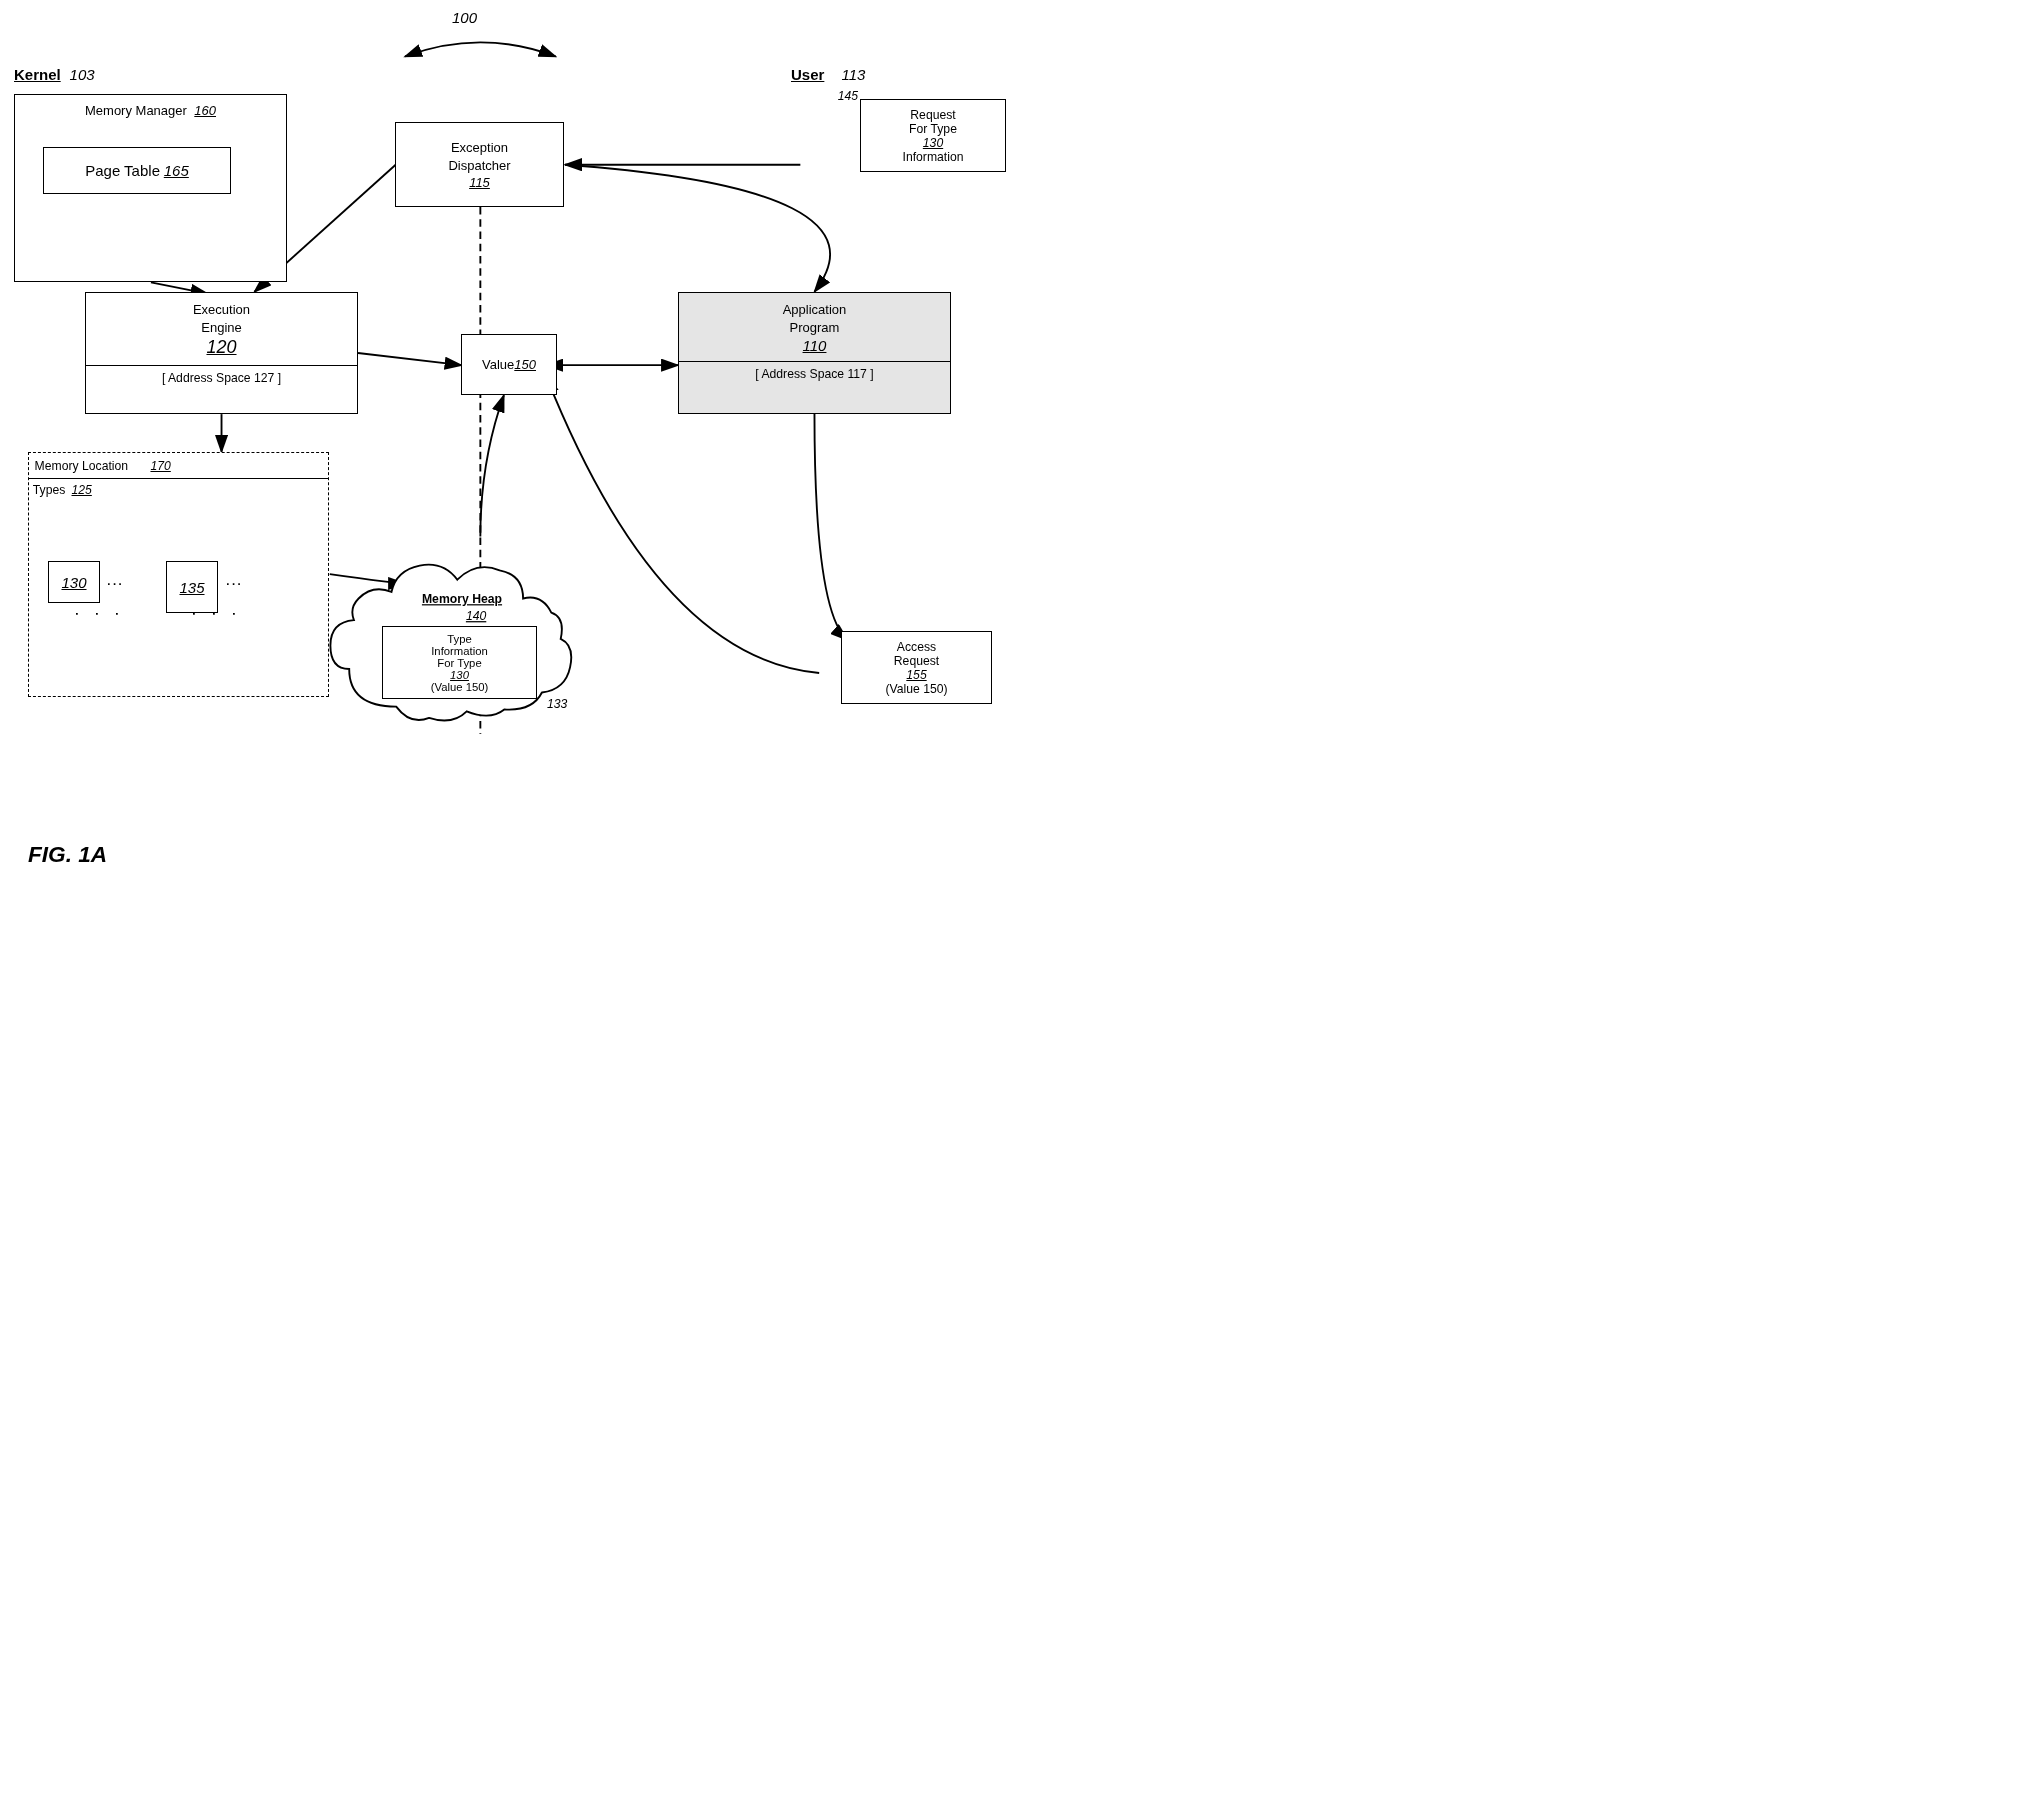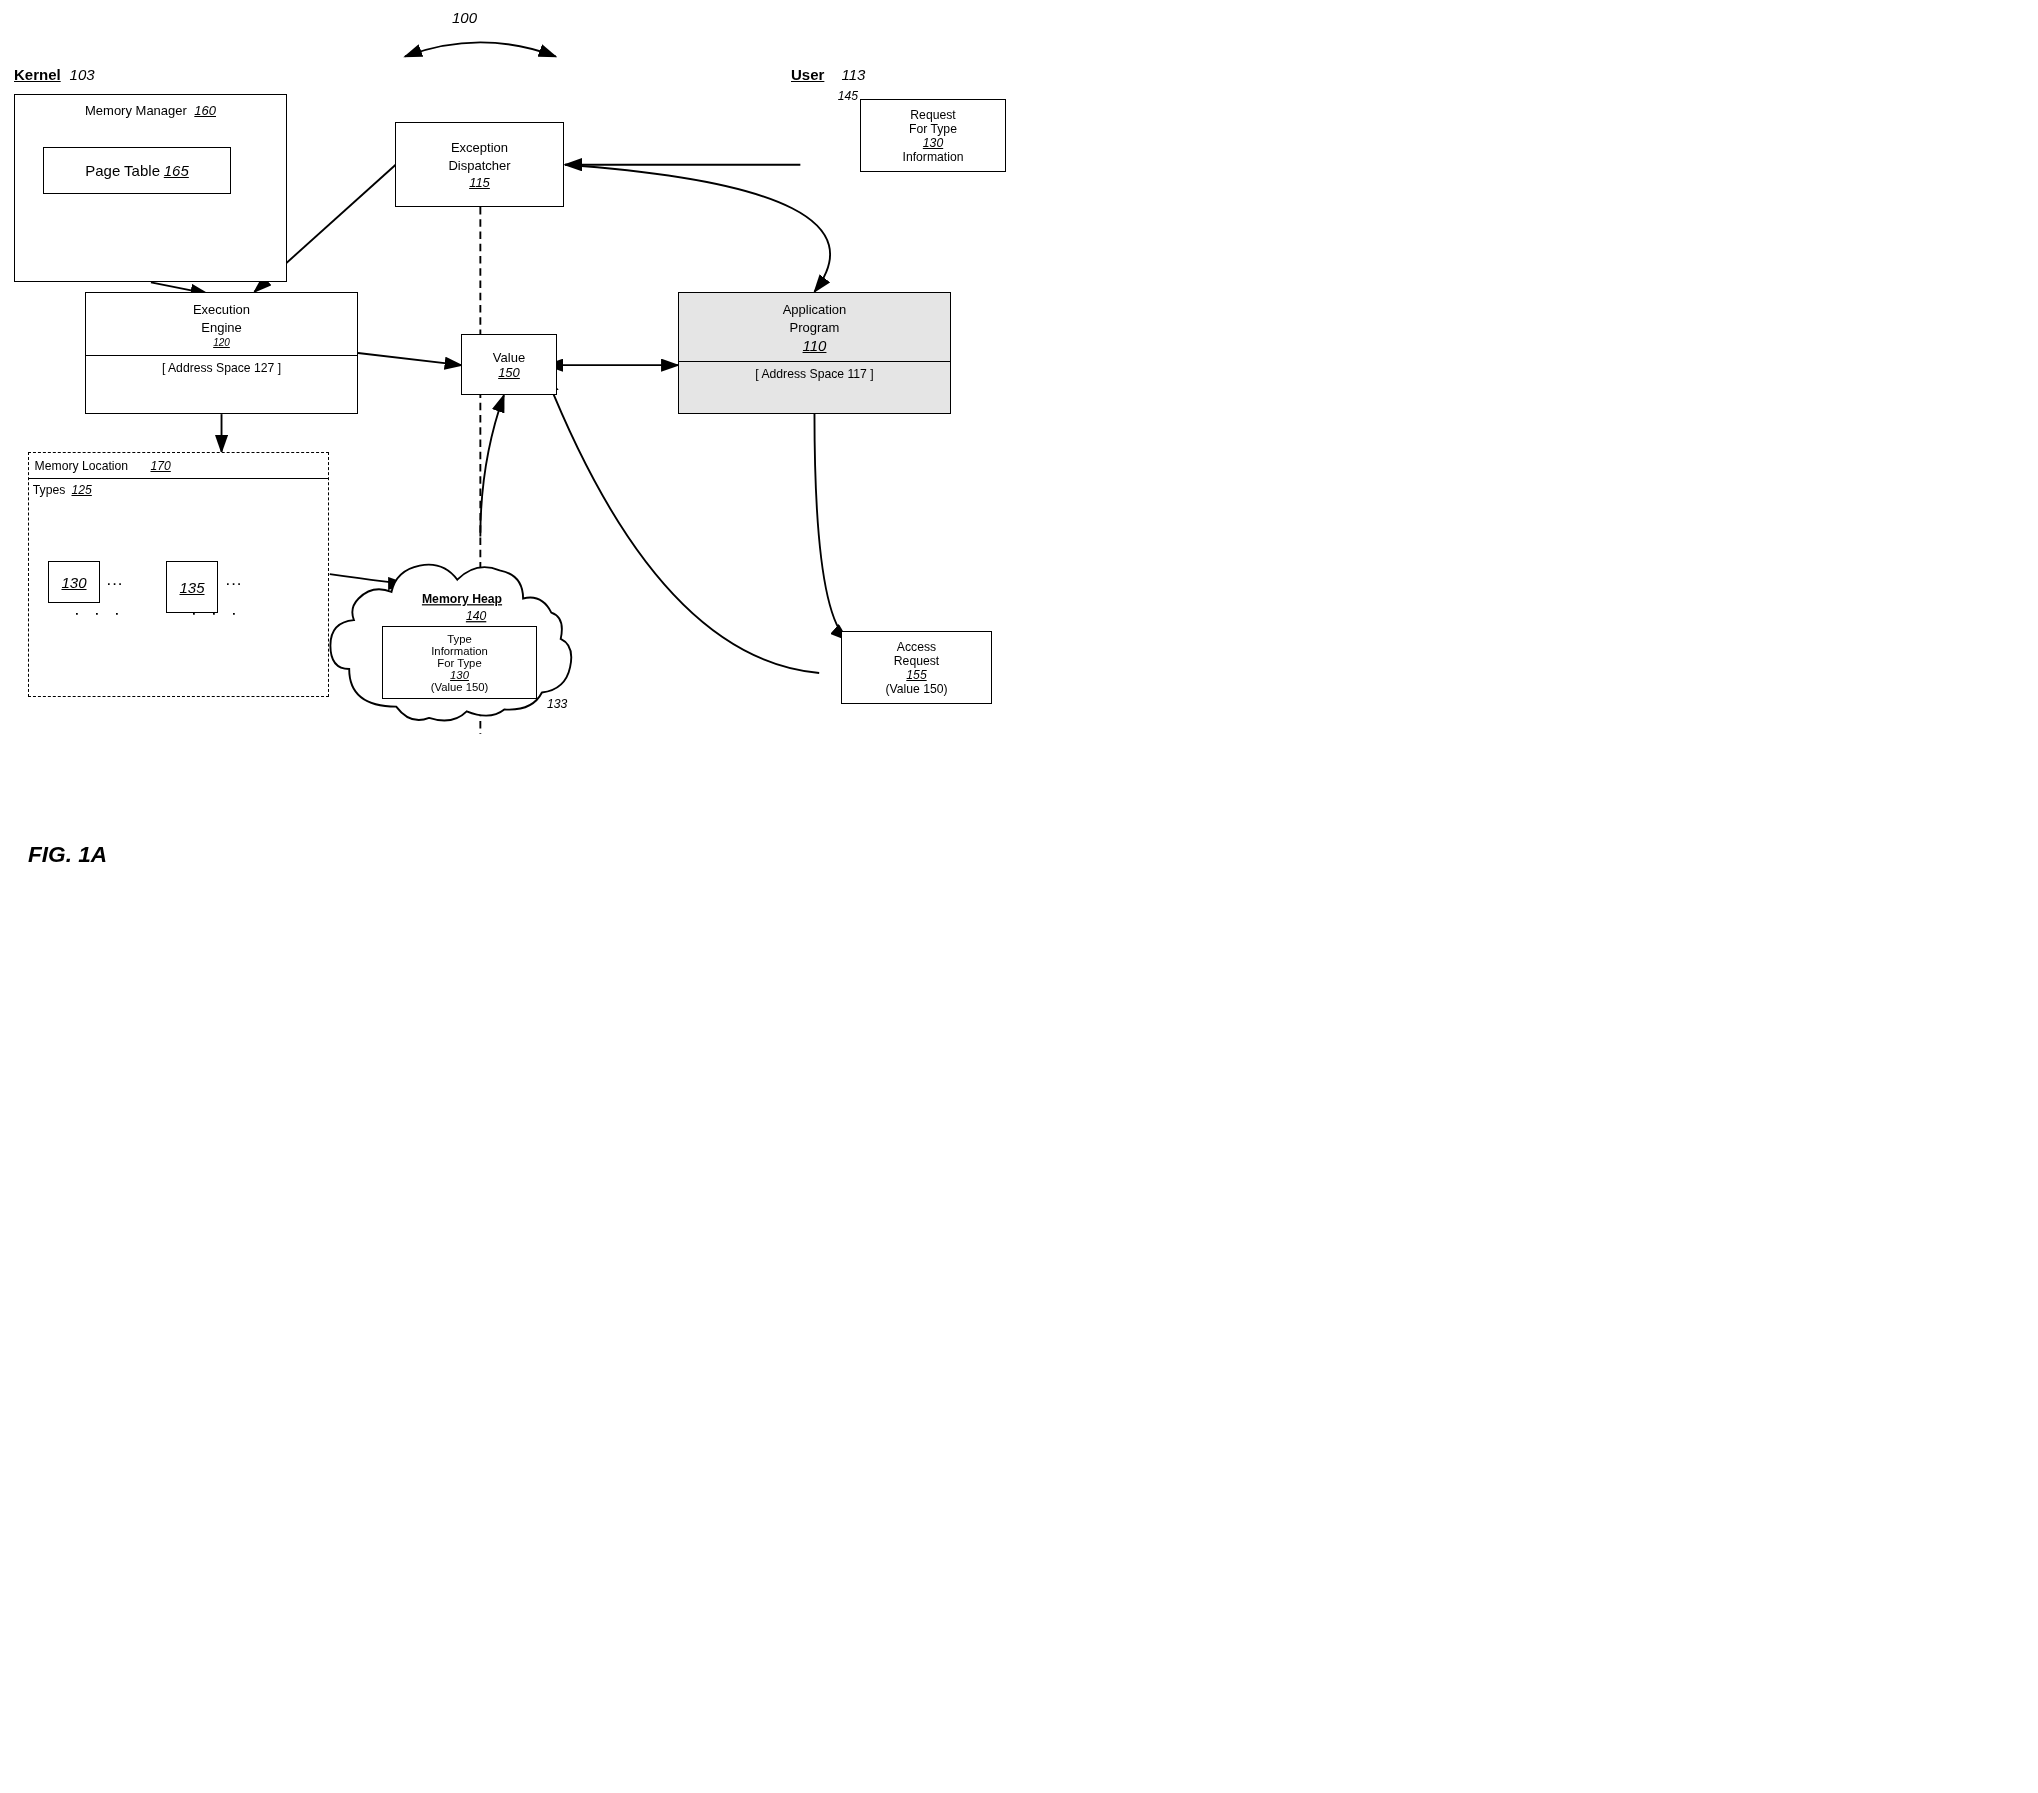--- a/index.html
+++ b/index.html
@@ -217,7 +217,7 @@
   <div class="exec-engine-box">
     <div style="padding:7.5px 3.8px;">
       <div style="font-size:13px; line-height:1.4;">Execution<br>Engine</div>
-      <div style="font-style:italic; text-decoration:underline; font-size:10px;">120</div>
+      <div style="font-style:italic; text-decoration:underline; font-size:18px;">120</div>
     </div>
     <div style="border-top:0.9px solid #000; padding:4.7px; font-size:12.2px;">[ Address Space 127 ]</div>
   </div>

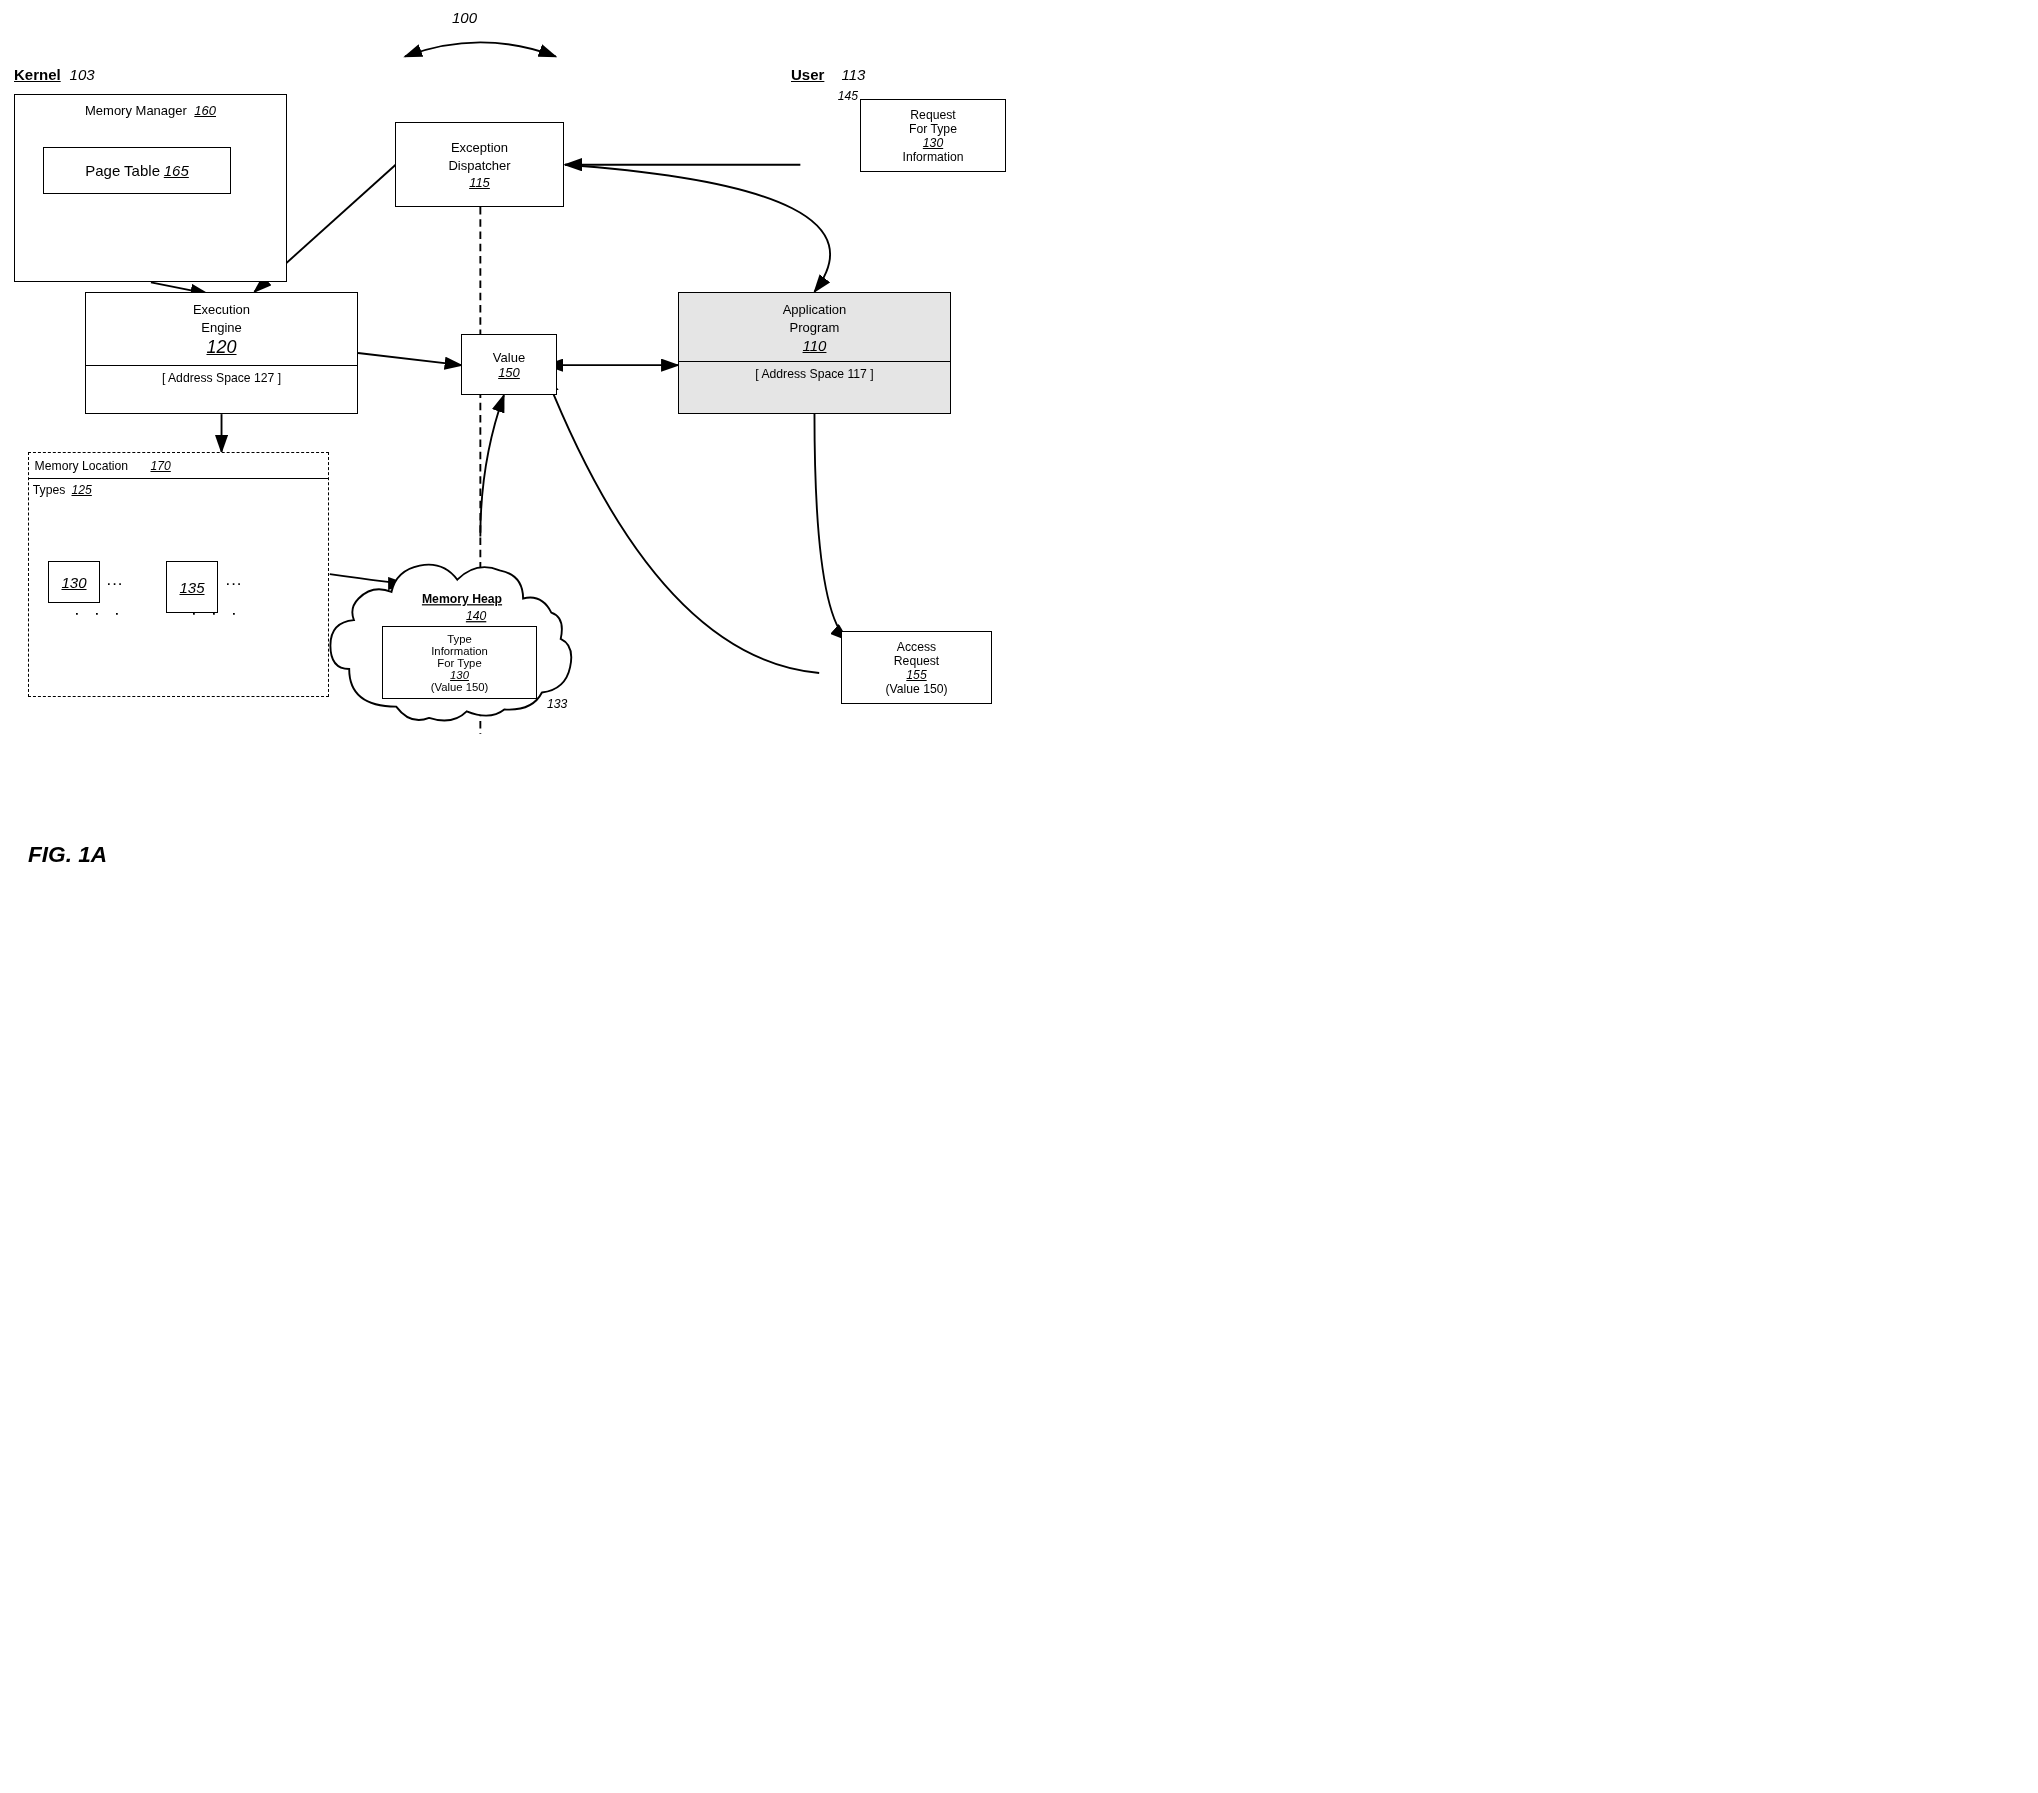--- a/index.html
+++ b/index.html
@@ -76,7 +76,7 @@
       background: #fff;
       text-align: left;
       display: flex;
-      flex-direction: column;
+      flex-direction: row;
       align-items: center;
       justify-content: center;
     }

